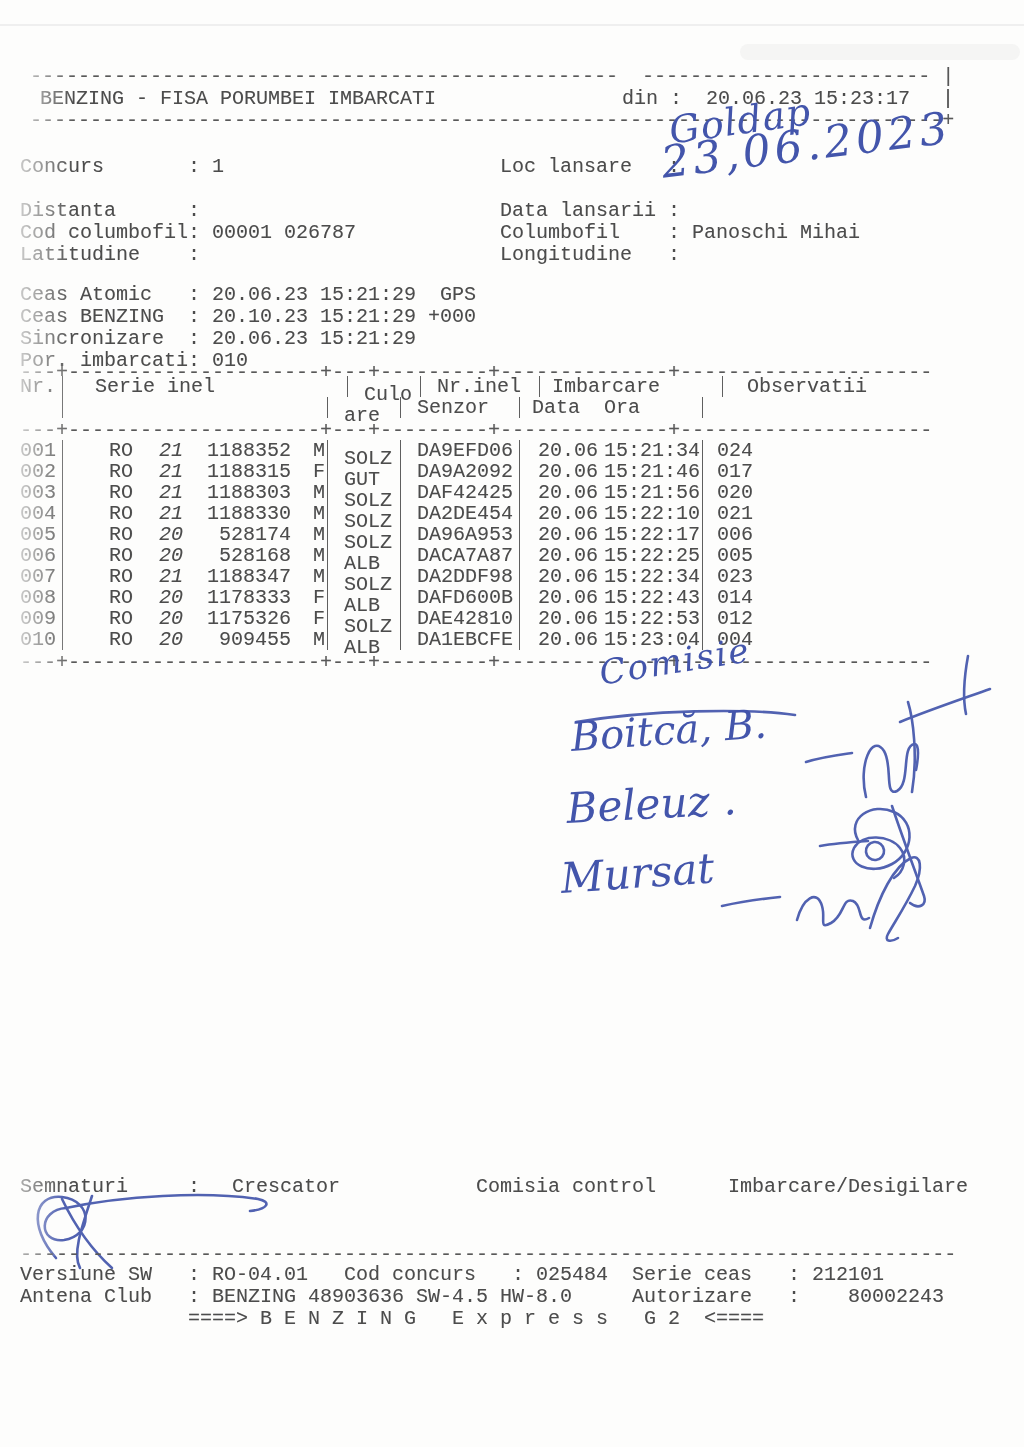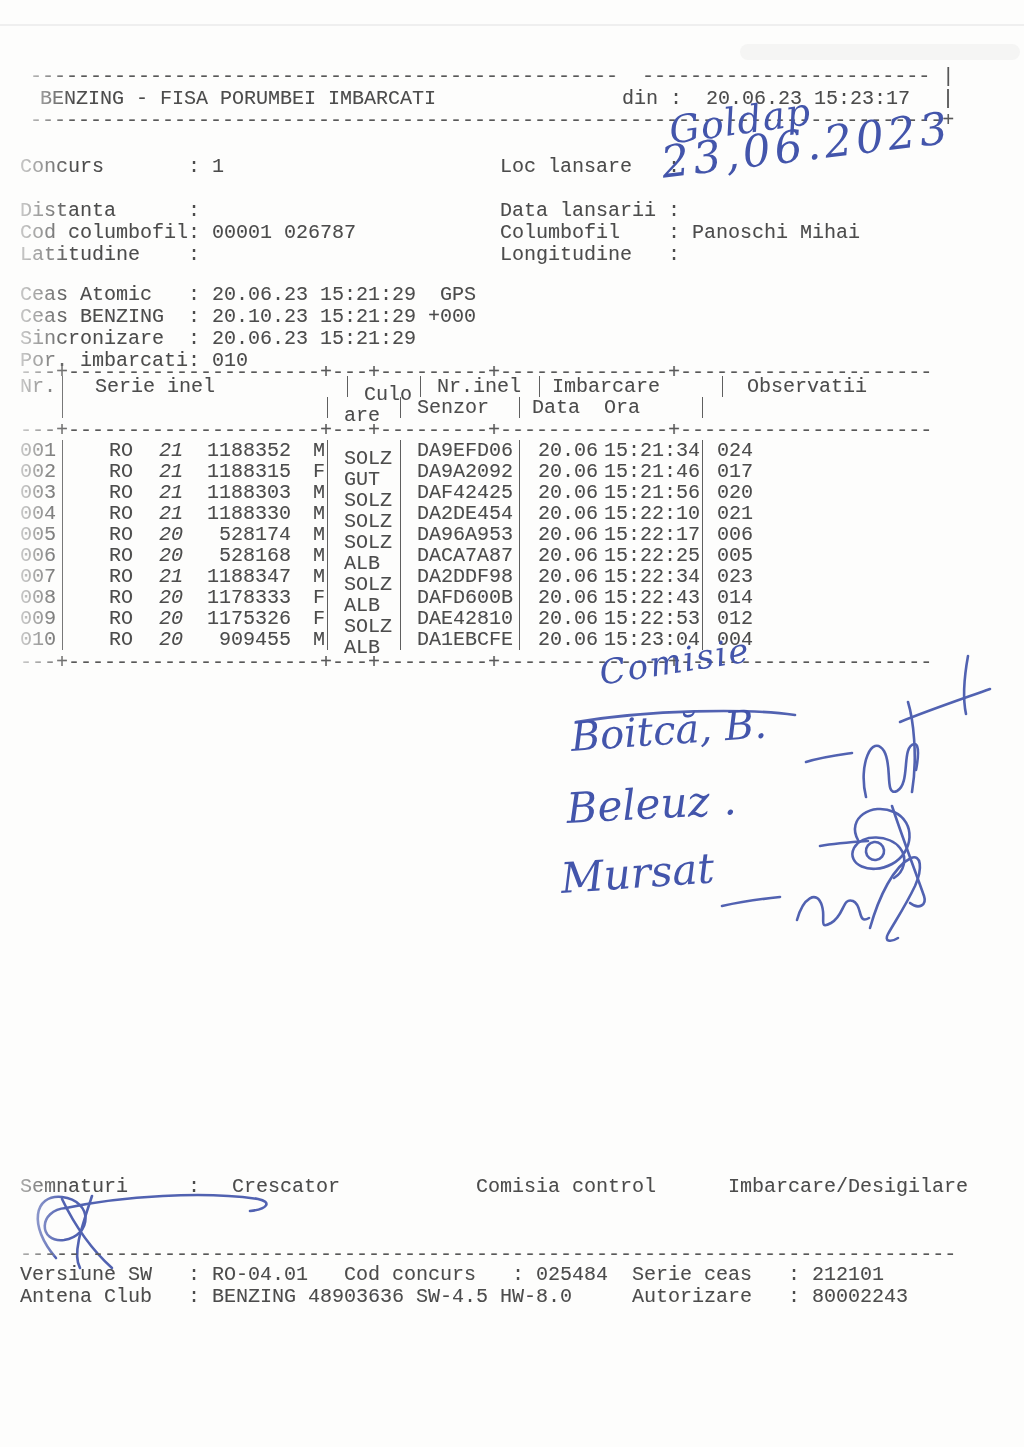--- a/index.html
+++ b/index.html
@@ -411,7 +411,7 @@
     <span class="t" style="left:212px;top:1286px">BENZING 48903636 SW-4.5 HW-8.0</span>
     <span class="t" style="left:632px;top:1286px">Autorizare</span>
     <span class="t" style="left:788px;top:1286px">:</span>
-    <span class="t" style="left:812px;top:1286px">80002243</span>
+    <span class="t" style="left:848px;top:1286px">80002243</span>
   </div>
 
   <div class="fadeL1"></div>

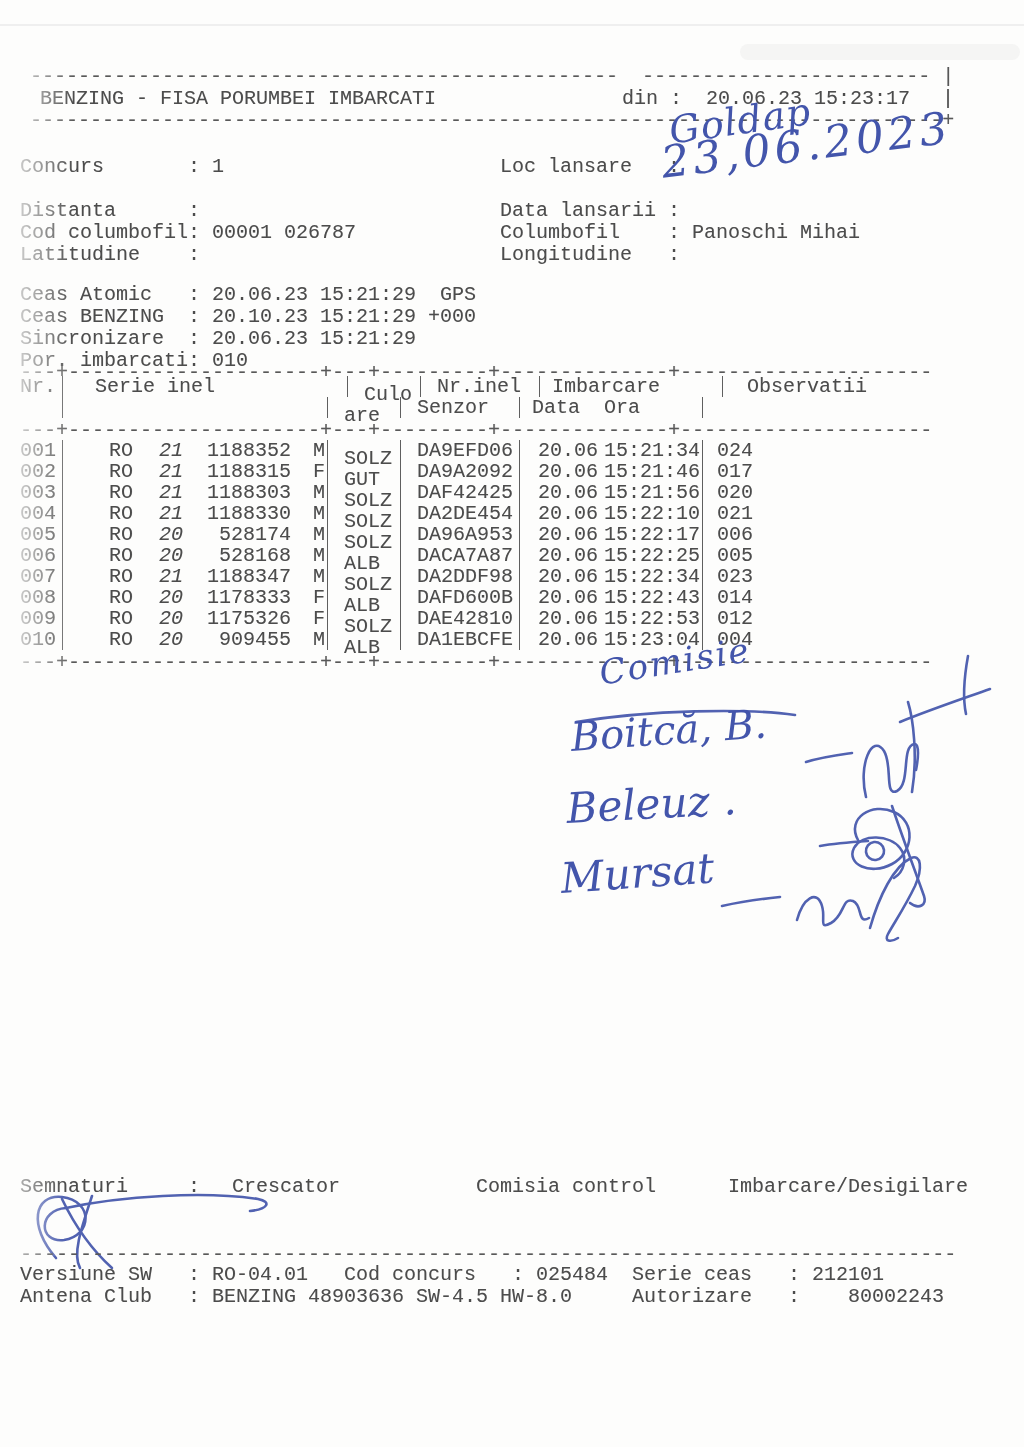--- a/index.html
+++ b/index.html
@@ -413,6 +413,7 @@
     <span class="t" style="left:788px;top:1286px">:</span>
     <span class="t" style="left:848px;top:1286px">80002243</span>
   </div>
+  <div class="t" style="left:188px;top:1308px">====&gt; B E N Z I N G   E x p r e s s   G 2  &lt;====</div>
 
   <div class="fadeL1"></div>
   <div class="fadeL2"></div>

